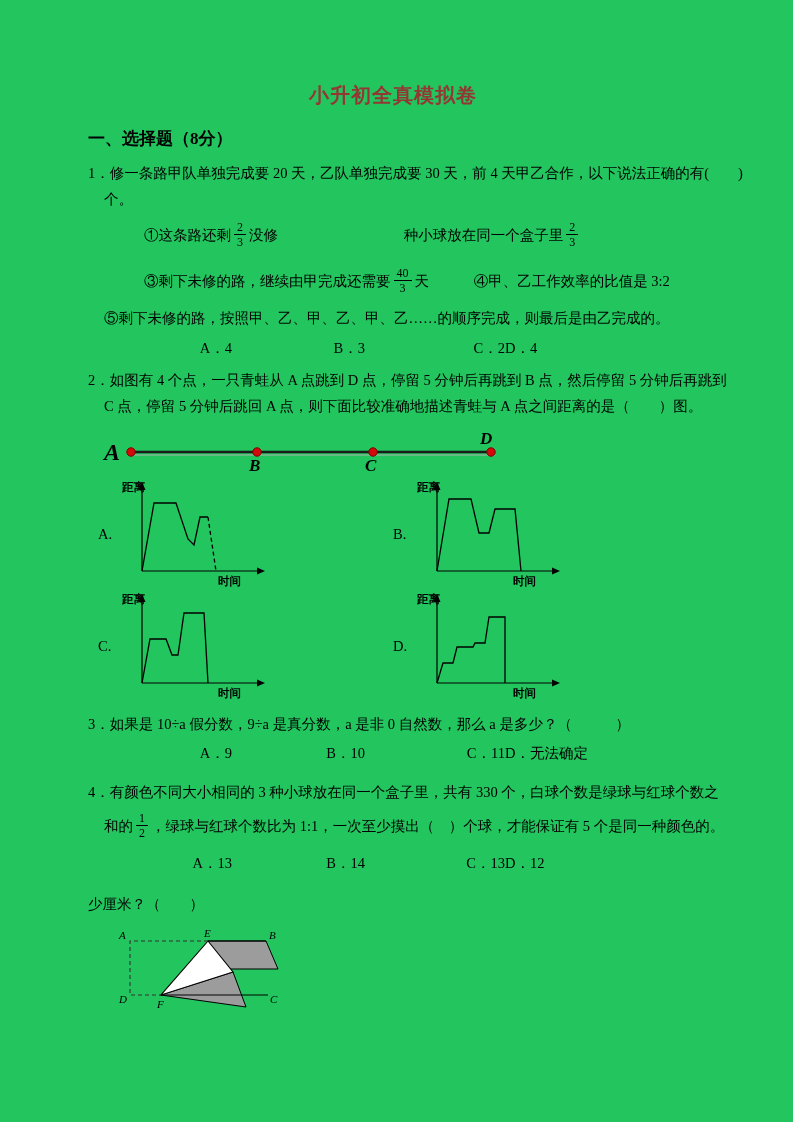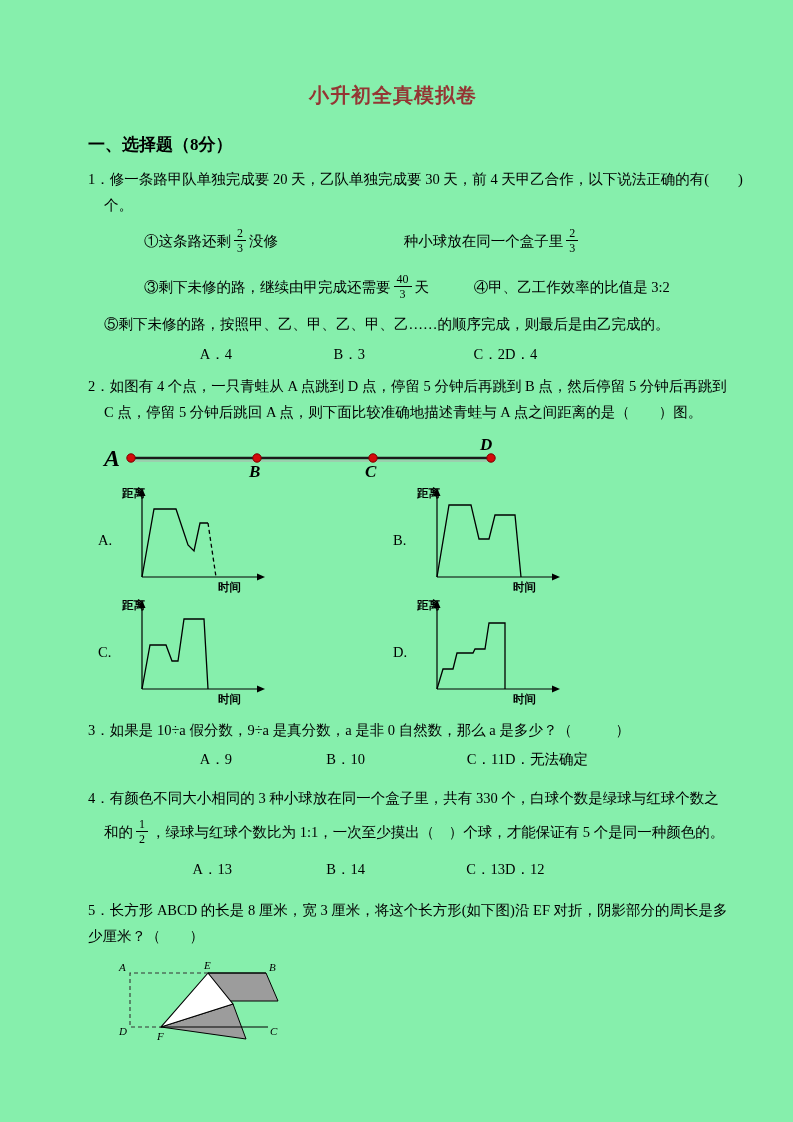--- a/index.html
+++ b/index.html
@@ -6,7 +6,7 @@
   html,body { background:#e9e9e9; }
   body { font-family:"Liberation Serif","DejaVu Serif",serif; color:#000; }
   .page {
-    width:793px; height:1122px; margin:0 auto; background:#86efac;
+    width:793px; height:1122px; margin:0 auto; background:#22c55e;
     padding:82px 95px 30px 88px; overflow:hidden; position:relative;
   }
   .title { text-align:center; font-size:20px; font-weight:bold; color:#943634; letter-spacing:1px; }

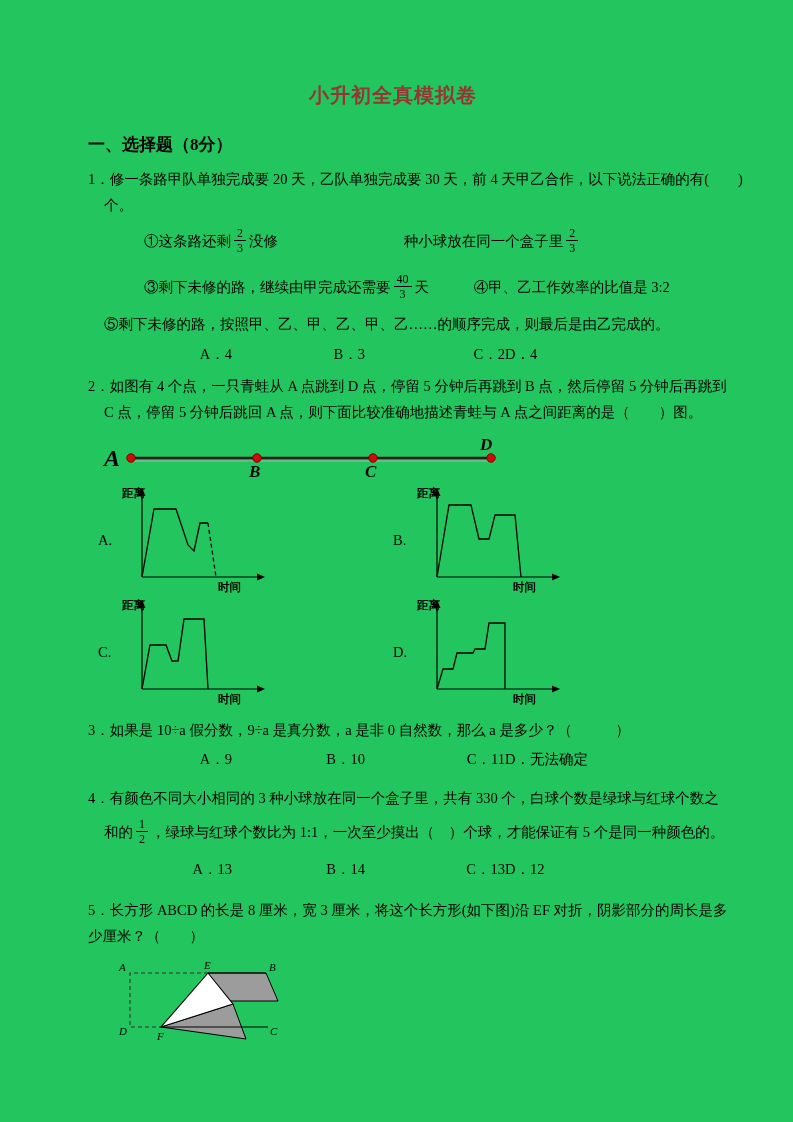--- a/index.html
+++ b/index.html
@@ -10,7 +10,7 @@
     padding:82px 95px 30px 88px; overflow:hidden; position:relative;
   }
   .title { text-align:center; font-size:20px; font-weight:bold; color:#943634; letter-spacing:1px; }
-  .section-heading { font-size:17px; font-weight:bold; margin-top:24px; }
+  .section-heading { font-size:17px; font-weight:bold; margin-top:18px; }
   .line { font-size:14.5px; line-height:26px; white-space:nowrap; }
   .indent { padding-left:16px; }
   .qblock { margin-top:10px; }

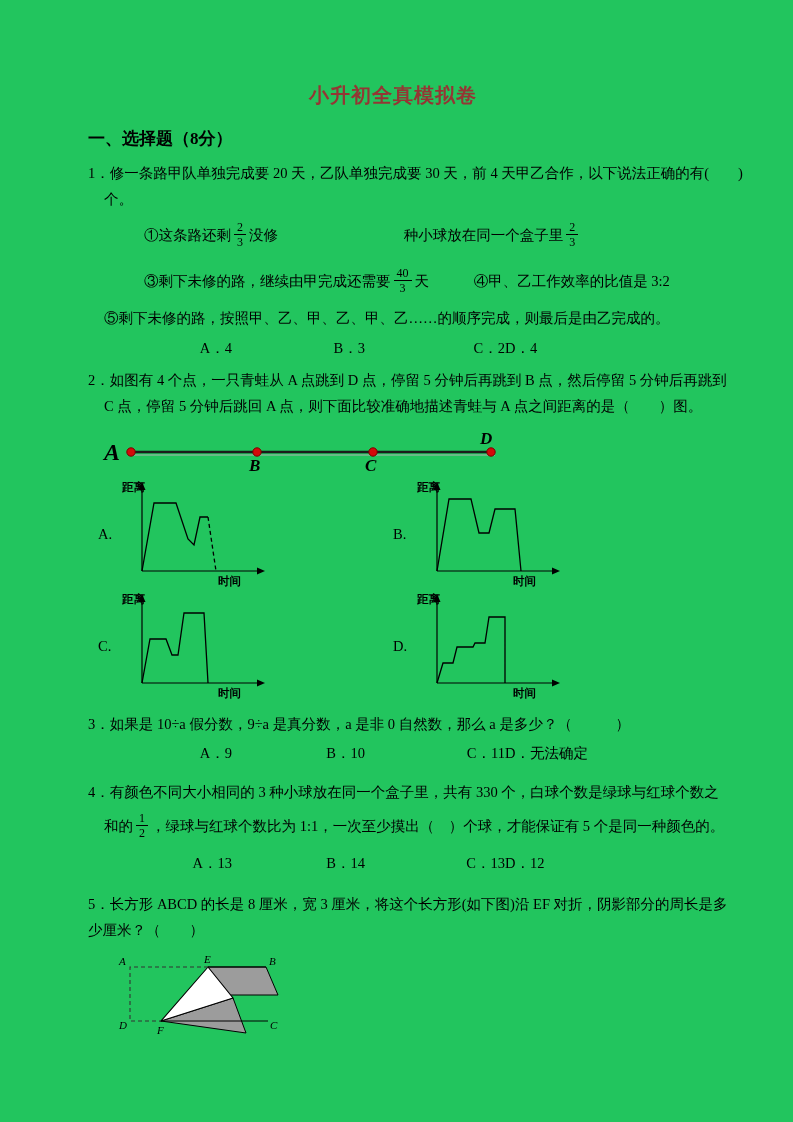--- a/index.html
+++ b/index.html
@@ -174,7 +174,6 @@
   </div>
 
   <div class="qblock" style="margin-top:14px;">
-    <div class="line">5．长方形 ABCD 的长是 8 厘米，宽 3 厘米，将这个长方形(如下图)沿 EF 对折，阴影部分的周长是多</div>
     <div class="line">少厘米？（　　）</div>
 
     <div class="q5-figure">

